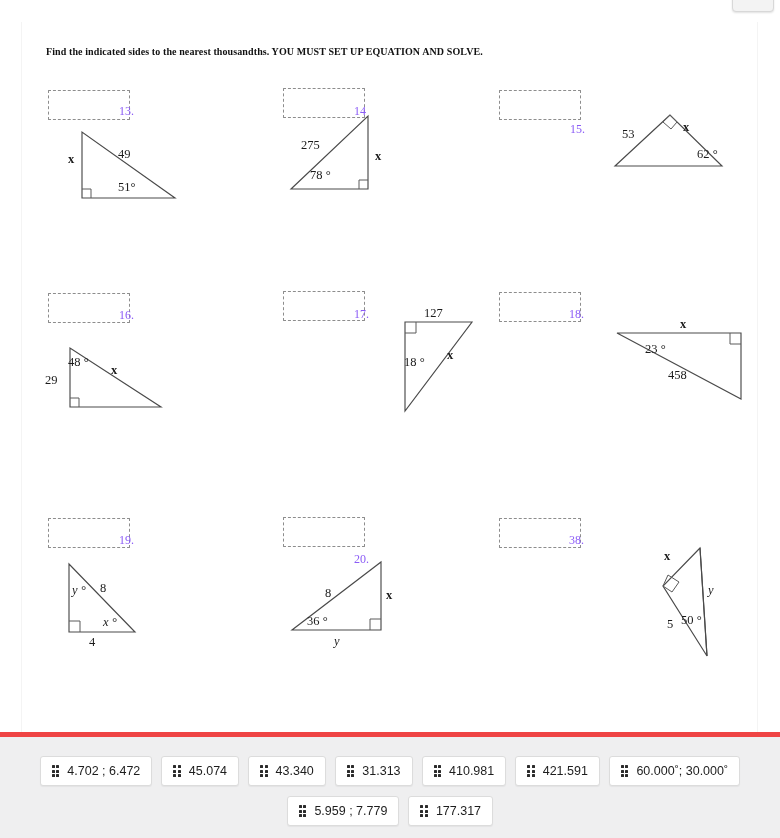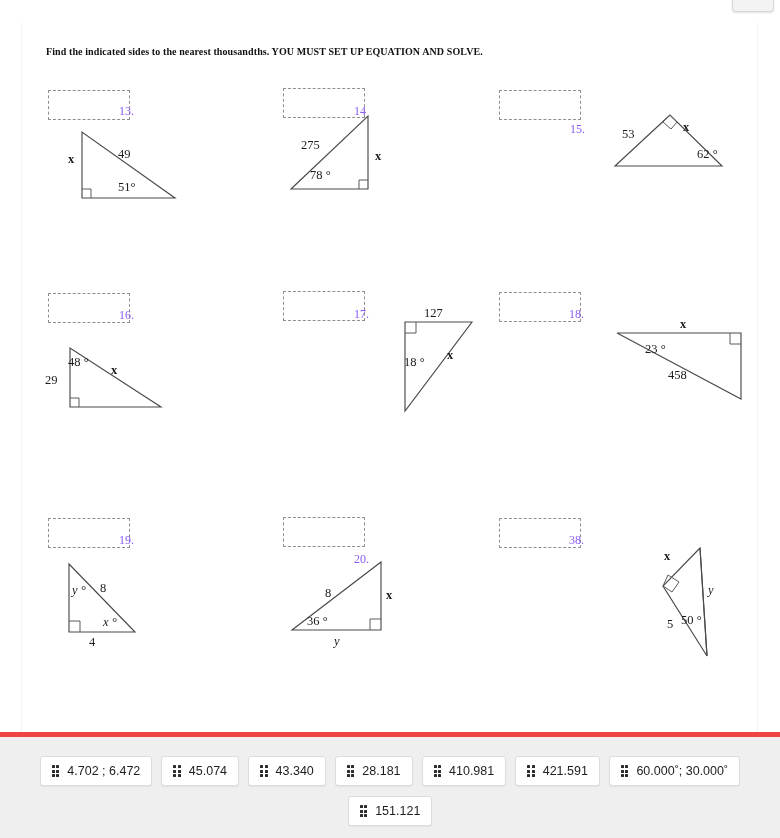--- a/index.html
+++ b/index.html
@@ -266,7 +266,7 @@
           <i></i>
           <i></i>
         </span>
-      <span>28.181</span>
+      <span>31.313</span>
     </div>
     <div class="tile">
       <span class="grip">

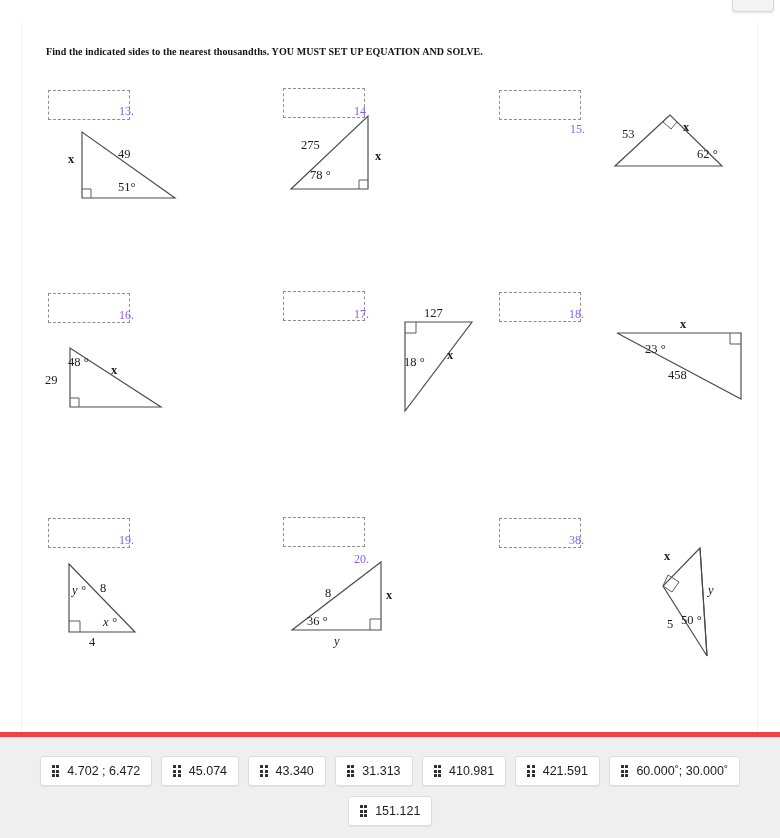--- a/index.html
+++ b/index.html
@@ -313,6 +313,17 @@
           <i></i>
           <i></i>
         </span>
+      <span>5.959 ; 7.779</span>
+    </div>
+    <div class="tile">
+      <span class="grip">
+          <i></i>
+          <i></i>
+          <i></i>
+          <i></i>
+          <i></i>
+          <i></i>
+        </span>
       <span>151.121</span>
     </div>
   </div>

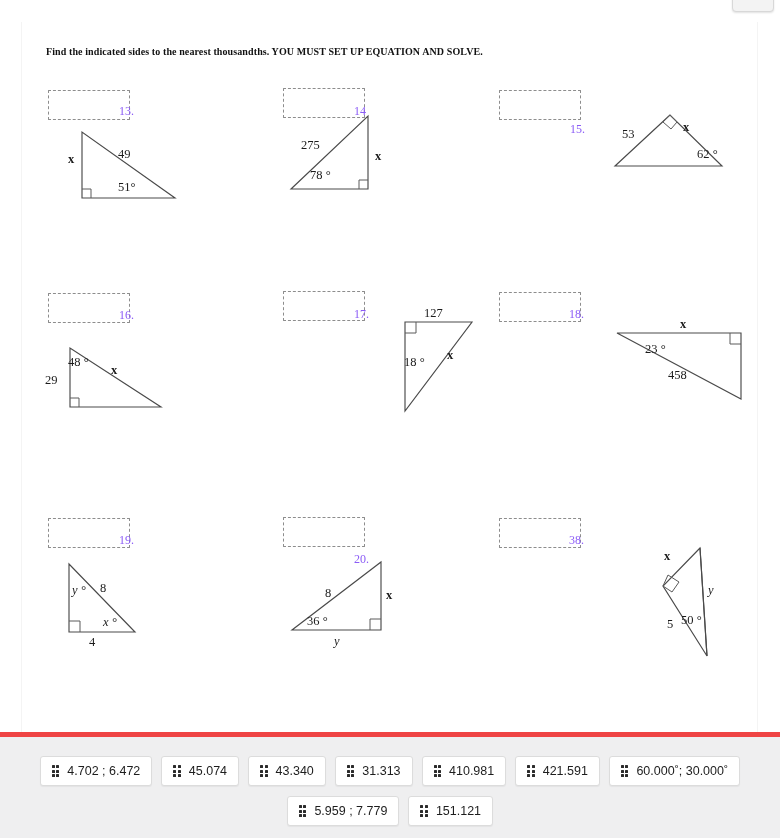--- a/index.html
+++ b/index.html
@@ -324,7 +324,7 @@
           <i></i>
           <i></i>
         </span>
-      <span>151.121</span>
+      <span>177.317</span>
     </div>
   </div>
 

